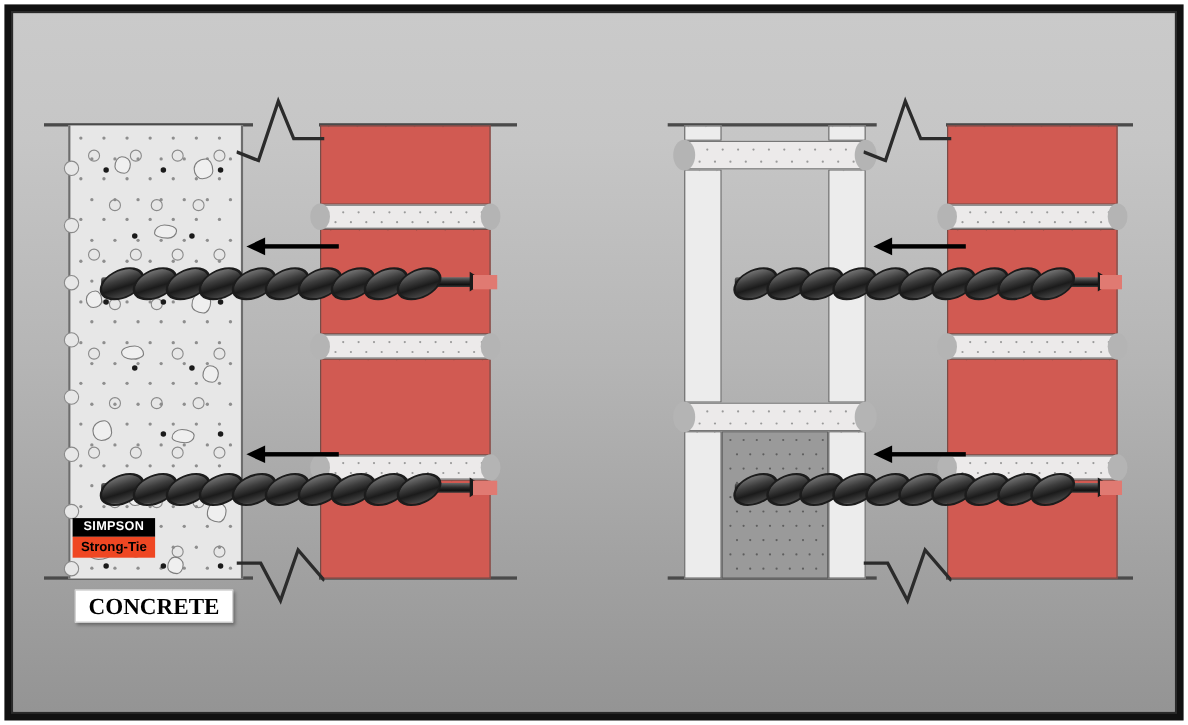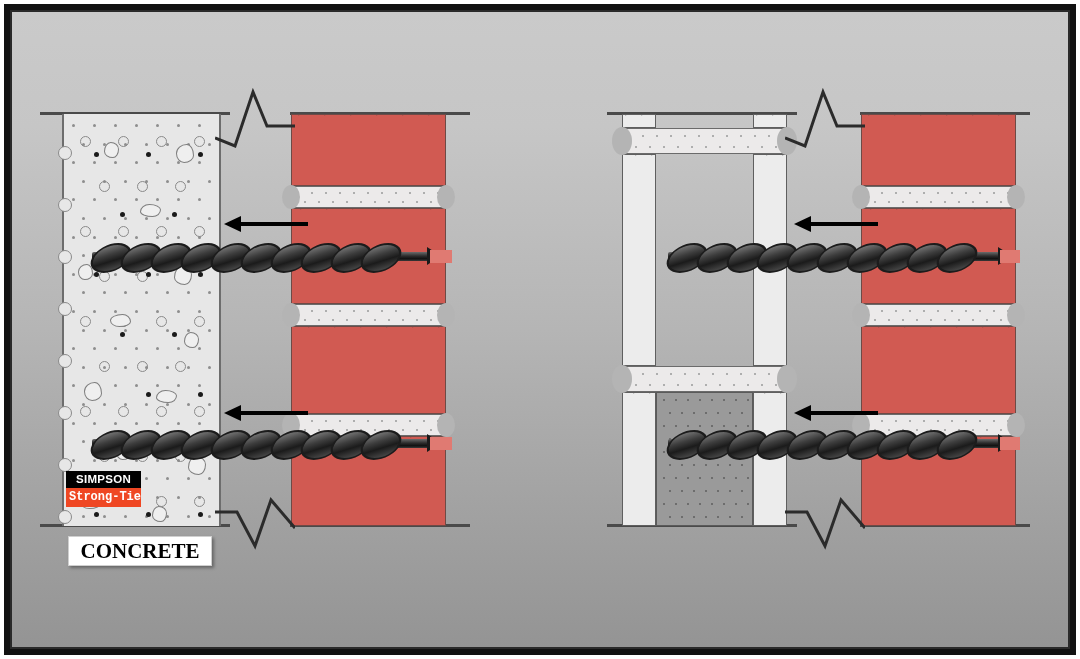--- a/index.html
+++ b/index.html
@@ -94,8 +94,8 @@
   .logo{position:absolute;left:66px;top:471px;width:75px;}
   .logo .l1{background:#000;color:#fff;font-size:11.5px;font-weight:bold;
      font-family:"Liberation Sans",sans-serif;text-align:center;padding:2px 0 2.5px;letter-spacing:.3px;}
-  .logo .l2{background:#ef4723;color:#ffffff;font-size:12px;font-weight:bold;
-     font-family:Liberation Mono, monospace;text-align:right;padding:2.5px 0 3px;}
+  .logo .l2{background:#ef4723;color:#000000;font-size:12px;font-weight:bold;
+     font-family:Liberation Sans, sans-serif;text-align:center;padding:2.5px 0 3px;}
 </style>
 </head>
 <body>

